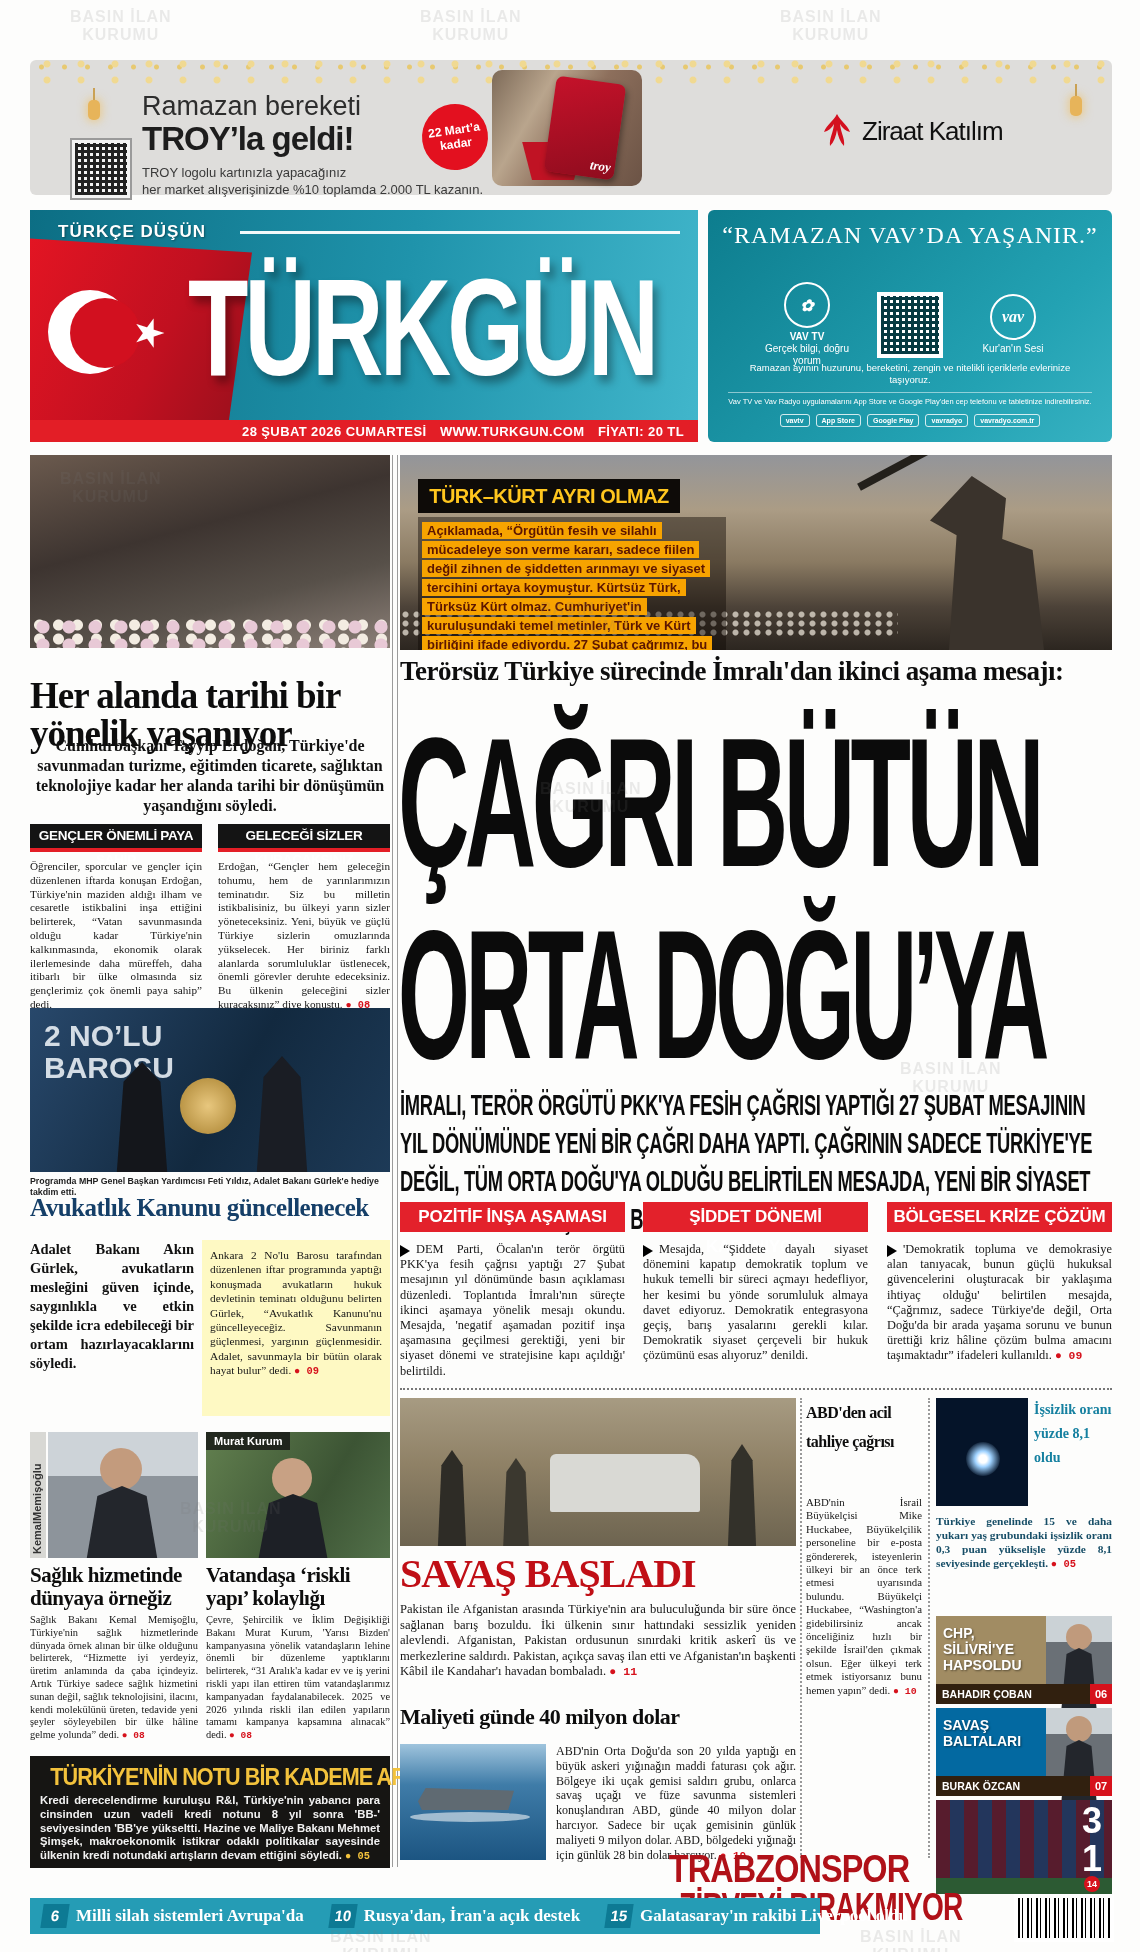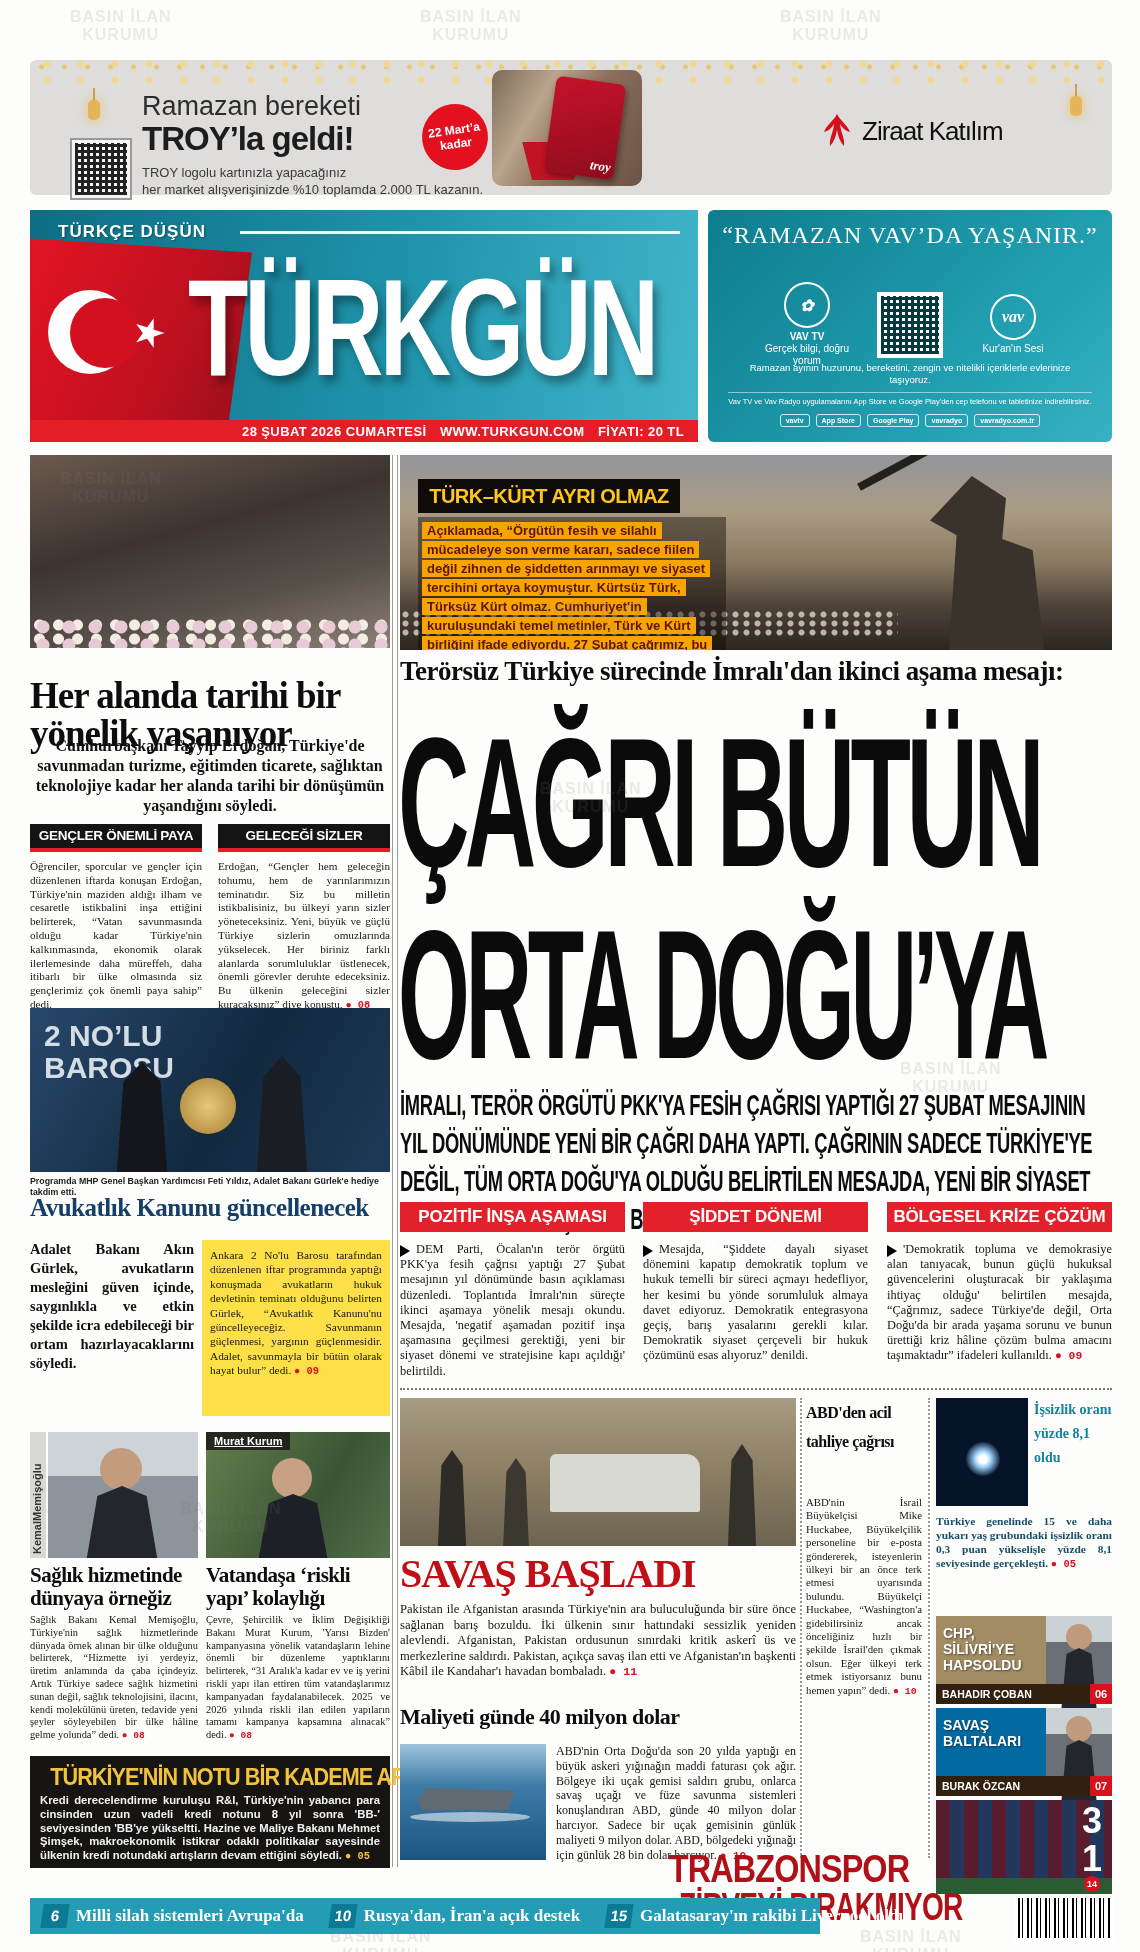--- a/index.html
+++ b/index.html
@@ -265,7 +265,7 @@
   <div class="abs" style="left:30px;top:1176px;width:360px;font:bold 8.8px/11px 'Liberation Sans',sans-serif;color:#222;">Programda MHP Genel Başkan Yardımcısı Feti Yıldız, Adalet Bakanı Gürlek'e hediye takdim etti.</div>
   <h2 class="abs serifhead" style="left:30px;top:1194px;width:362px;font-size:25px;line-height:28px;color:#153f68;margin:0;letter-spacing:-.5px;white-space:nowrap;">Avukatlık Kanunu güncellenecek</h2>
   <p class="abs" style="left:30px;top:1240px;width:164px;margin:0;font:bold 14.5px/19px 'Liberation Serif',serif;text-align:justify;">Adalet Bakanı Akın Gürlek, avukatların mesleğini güven içinde, saygınlıkla ve etkin şekilde icra edebileceği bir ortam hazırlayacaklarını söyledi.</p>
-  <div class="abs" style="left:202px;top:1240px;width:188px;height:176px;background:#fde047;box-sizing:border-box;padding:8px;">
+  <div class="abs" style="left:202px;top:1240px;width:188px;height:176px;background:#fef9c3;box-sizing:border-box;padding:8px;">
     <p class="bodytxt" style="margin:0;font-size:11.3px;line-height:14.4px;"><span>Ankara 2 No'lu Barosu tarafından düzenlenen iftar programında yaptığı konuşmada avukatların hukuk devletinin teminatı olduğunu belirten Gürlek, “Avukatlık Kanunu'nu güncelleyeceğiz. Savunmanın güçlenmesi, yargının güçlenmesidir. Adalet, savunmayla bir bütün olarak hayat bulur” dedi.</span> <span class="pref">● 09</span></p>
   </div>
 

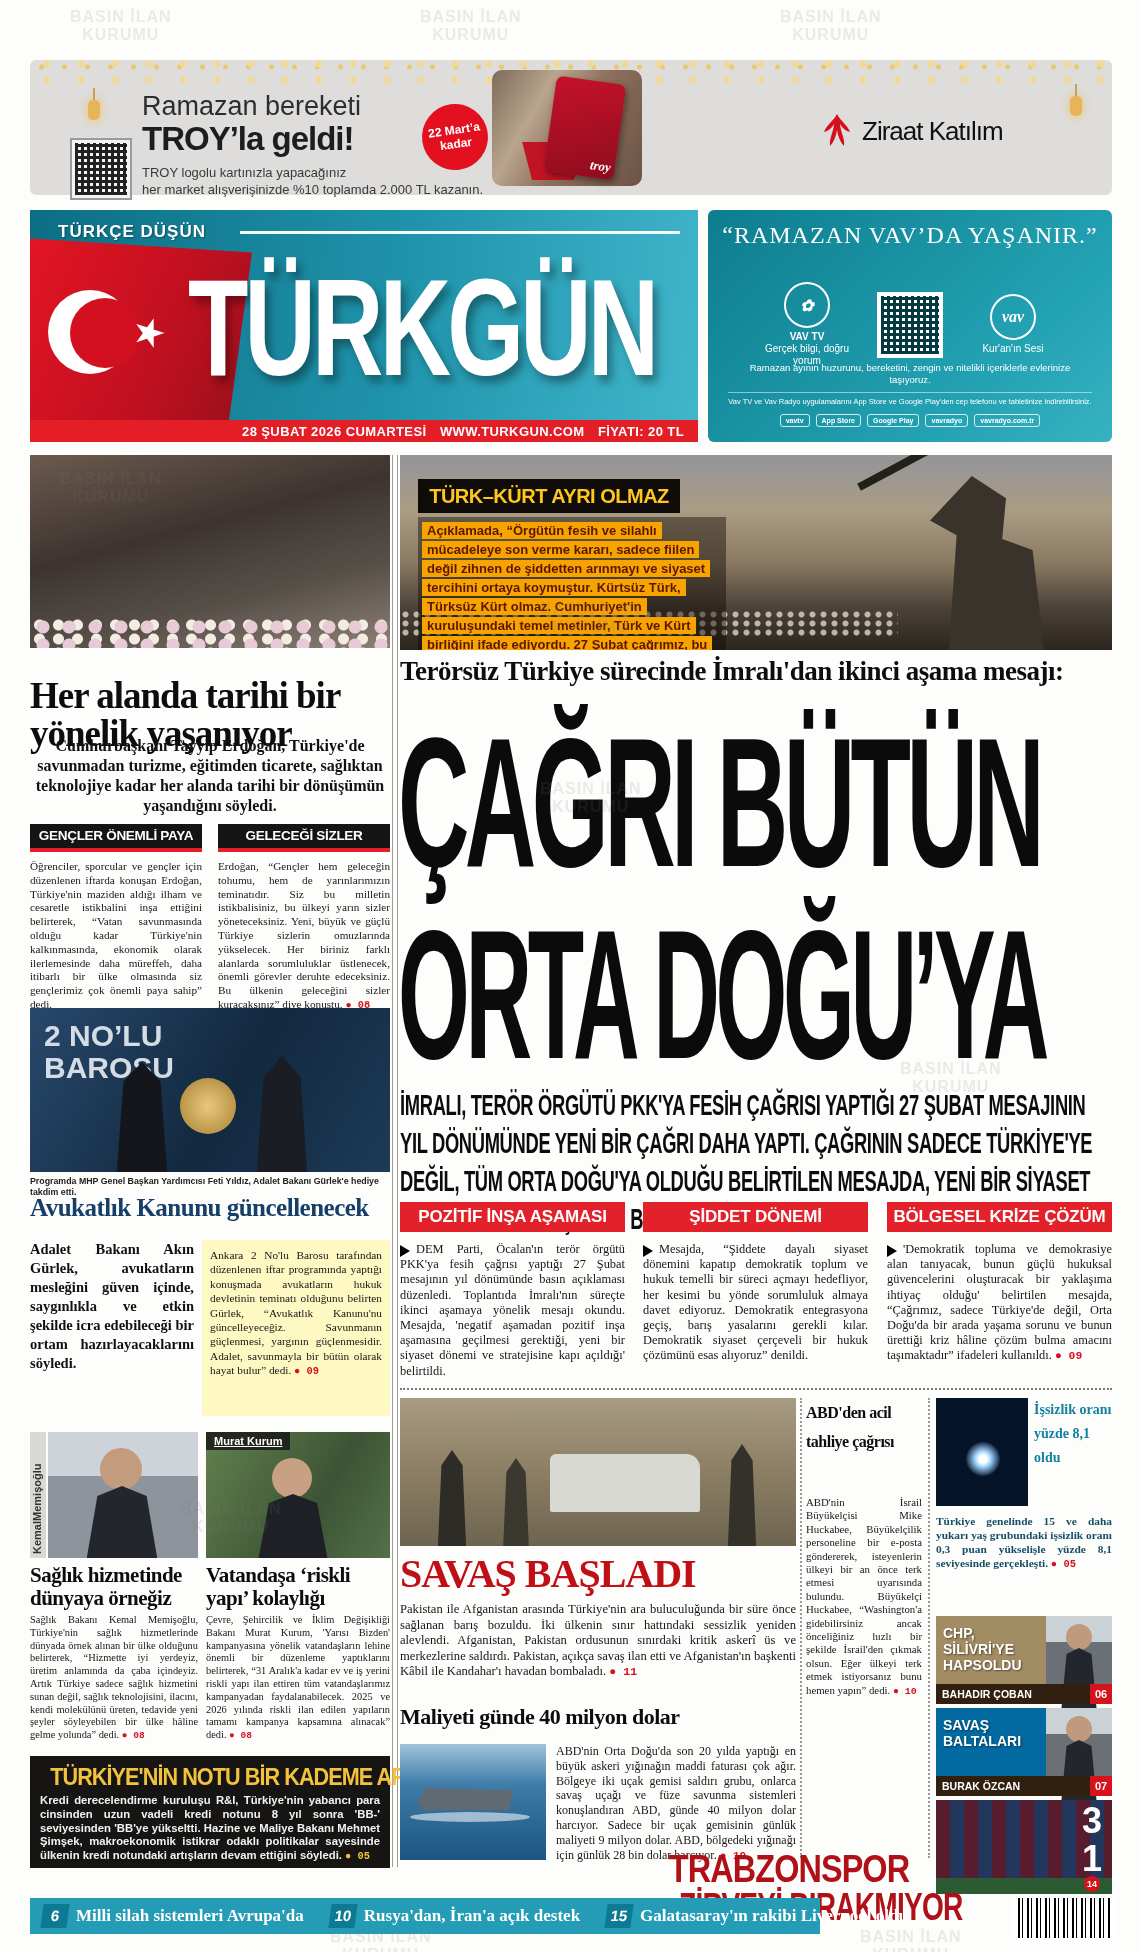--- a/index.html
+++ b/index.html
@@ -277,7 +277,7 @@
     <div style="position:absolute;left:30px;top:54px;width:88px;height:72px;background:#23262c;clip-path:polygon(10% 100%,22% 14%,50% 0,78% 14%,90% 100%);"></div>
   </div>
   <div class="ph" style="left:206px;top:1432px;width:184px;height:126px;background:linear-gradient(120deg,#62804f 0%,#3c5434 60%,#53714a 100%);">
-    <div style="position:absolute;left:0;top:0;background:rgba(20,20,20,.8);color:#fff;font:bold 11px/18px 'Liberation Sans',sans-serif;padding:0 8px;text-decoration:underline;">Murat Kurum</div>
+    <div style="position:absolute;left:0;top:0;background:rgba(20,20,20,.8);color:#fff;font:bold 11px/18px 'Liberation Sans',sans-serif;padding:0 8px;">Murat Kurum</div>
     <div style="position:absolute;left:66px;top:26px;width:40px;height:40px;border-radius:50%;background:#c8a184;"></div>
     <div style="position:absolute;left:44px;top:62px;width:86px;height:64px;background:#1d2026;clip-path:polygon(10% 100%,22% 14%,50% 0,78% 14%,90% 100%);"></div>
   </div>

